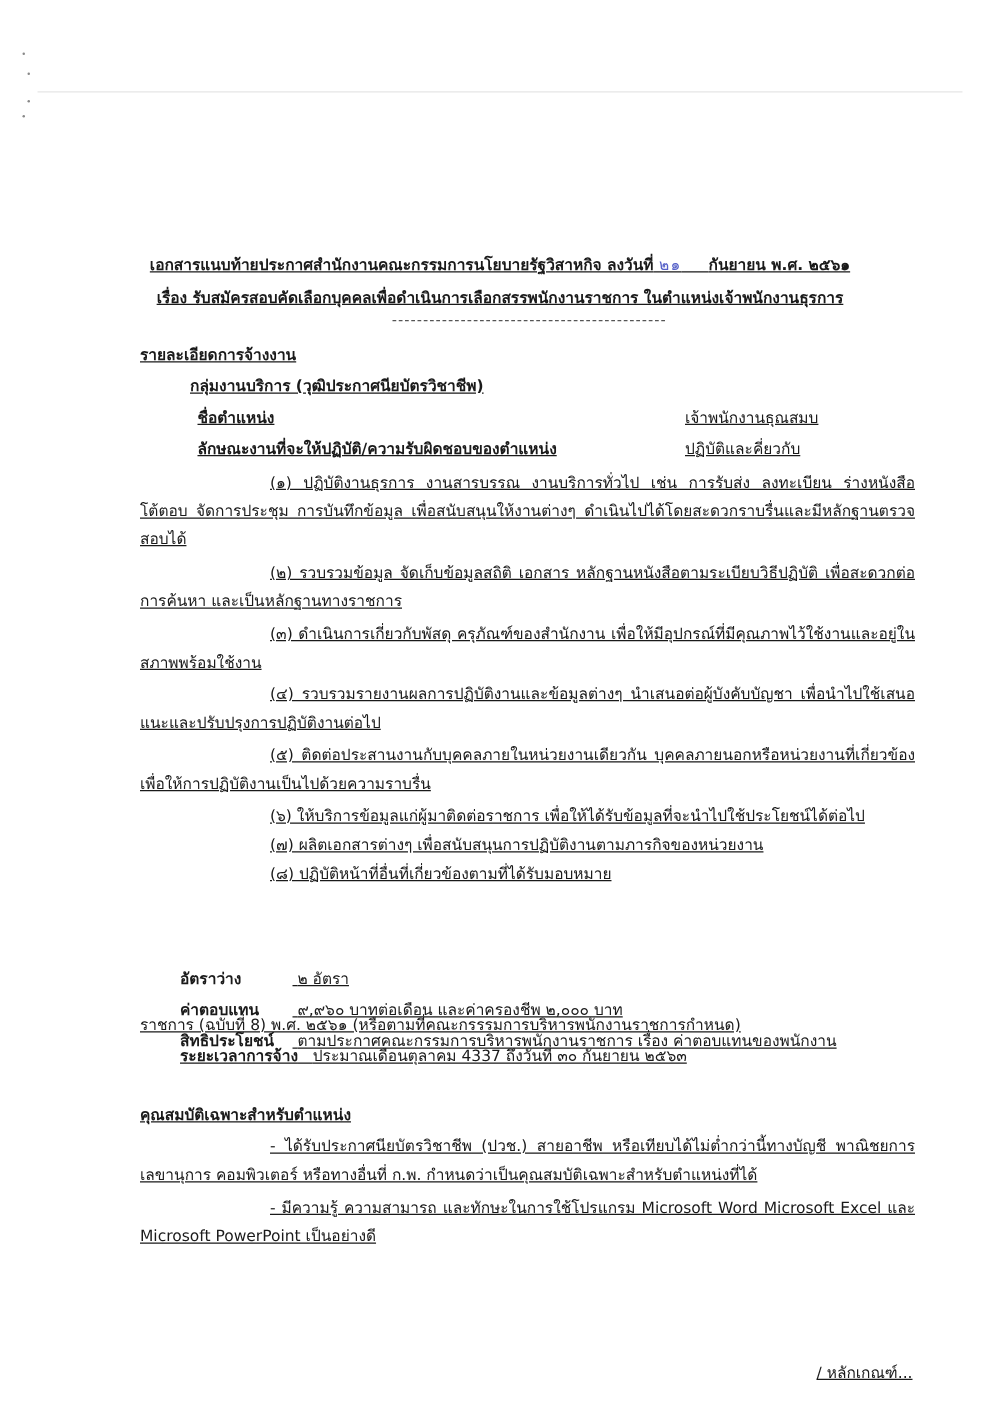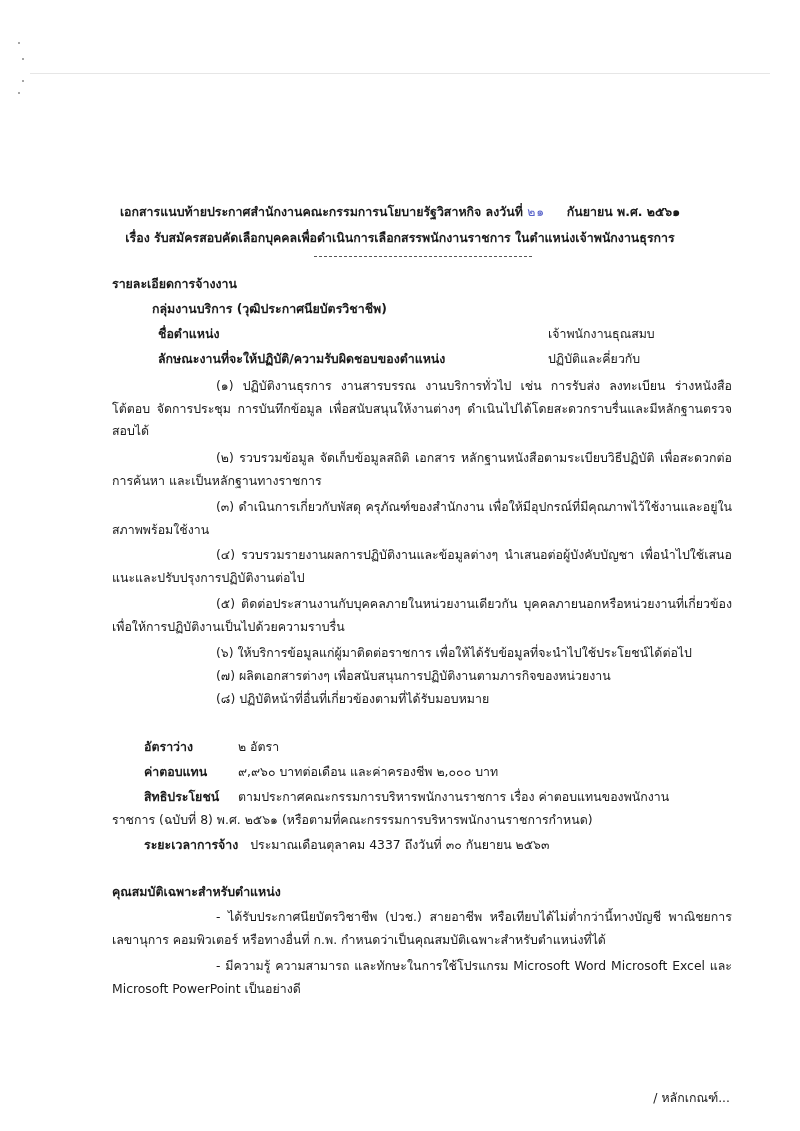--- a/index.html
+++ b/index.html
@@ -14,7 +14,7 @@
       background: #e6e6e6;
     }
     .speck { position: absolute; width: 2px; height: 2px; background: #888; border-radius: 1px; }
-    .abs { position: absolute; white-space: nowrap; }
+    .abs { position: absolute; white-space: nowrap; text-decoration: underline; }
     .bold { font-weight: bold; }
     .header-line { left: 0; width: 800px; text-align: center; font-weight: bold; font-size: 12.4px; }
     .handwritten { color: #5560c8; font-weight: normal; letter-spacing: 1px; }

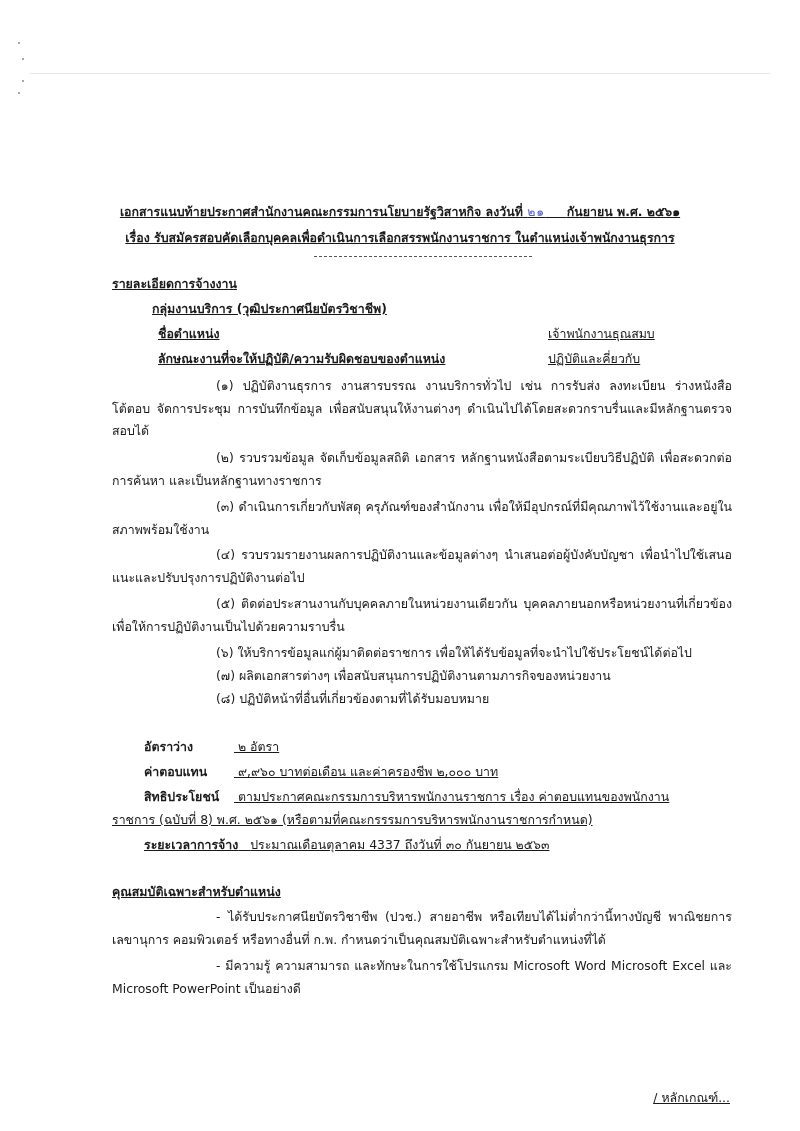--- a/index.html
+++ b/index.html
@@ -22,7 +22,7 @@
       position: absolute; left: 314px; top: 256px; width: 218px; height: 0;
       border-top: 1px dashed #555;
     }
-    .para { position: absolute; left: 112px; width: 620px; line-height: 22.5px; text-align: justify; }
+    .para { position: absolute; left: 112px; width: 620px; line-height: 22.5px; text-align: justify; text-decoration: underline; }
     .indent { display: inline-block; width: 104px; }
     .label-col { display: inline-block; width: 90px; font-weight: bold; }
     .footer { right: 70px; margin-top: 48px; }

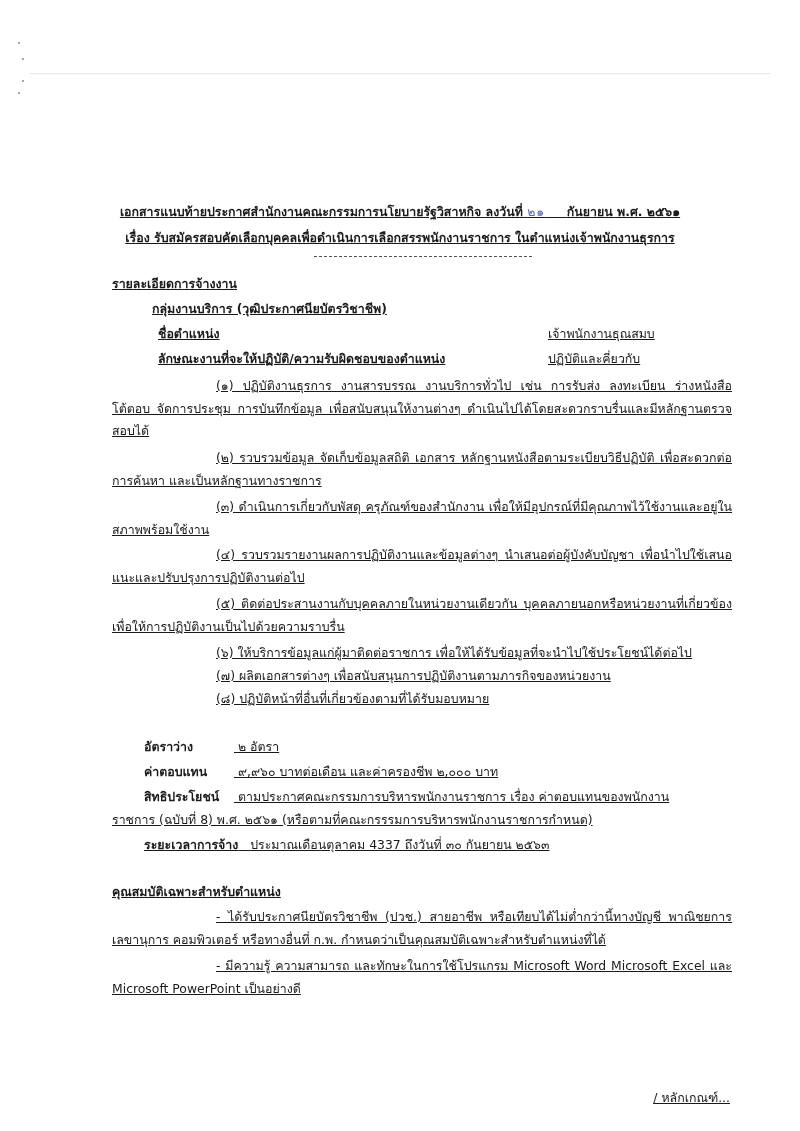--- a/index.html
+++ b/index.html
@@ -24,7 +24,7 @@
     }
     .para { position: absolute; left: 112px; width: 620px; line-height: 22.5px; text-align: justify; text-decoration: underline; }
     .indent { display: inline-block; width: 104px; }
-    .label-col { display: inline-block; width: 90px; font-weight: bold; }
+    .label-col { display: inline-block; width: 90px; font-weight: bold; margin-top: 36px; }
     .footer { right: 70px; margin-top: 48px; }
   </style>
 </head>

